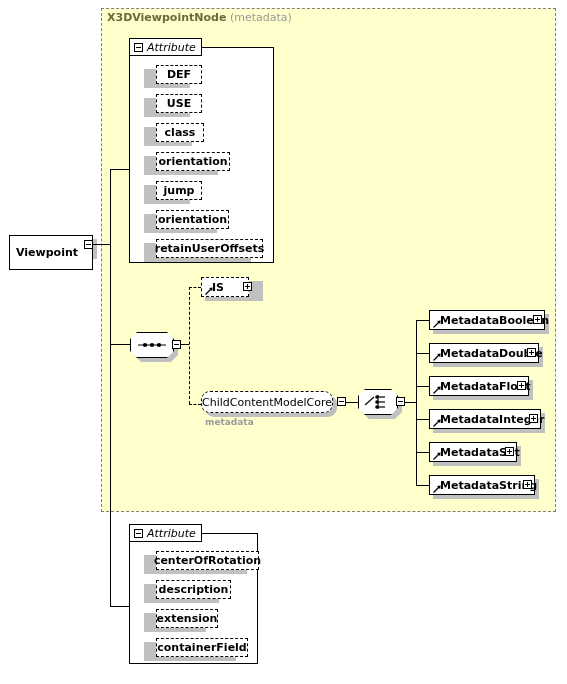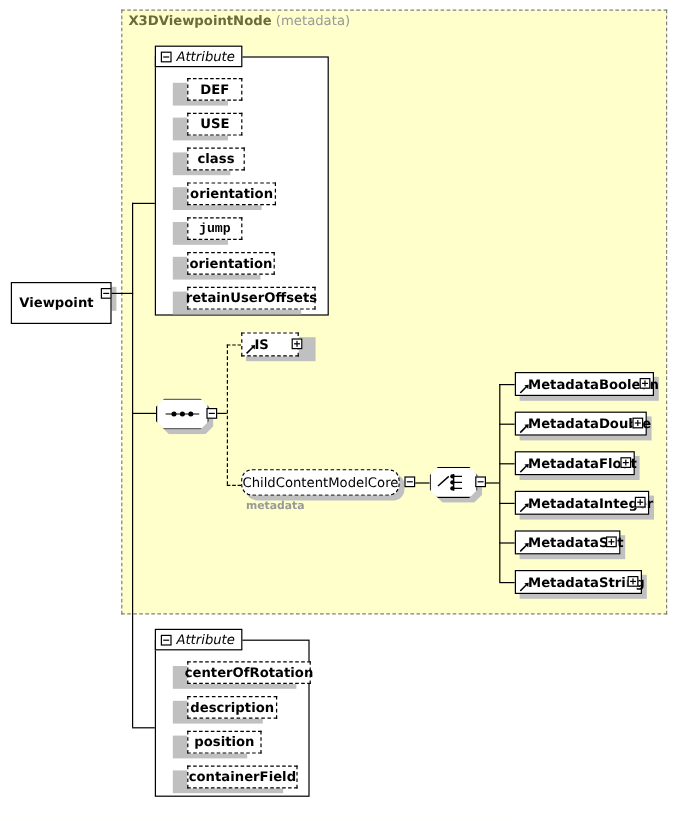--- a/index.html
+++ b/index.html
@@ -161,7 +161,7 @@
 </div>
 
 <div class="shadow" style="left:144px;top:185px;width:46px;height:19px;"></div>
-<div class="attritem" style="left:140px;top:181px;width:46px;font-family:Liberation Mono, monospace;">
+<div class="attritem" style="left:140px;top:181px;width:46px;">
   <span>jump</span>
 </div>
 

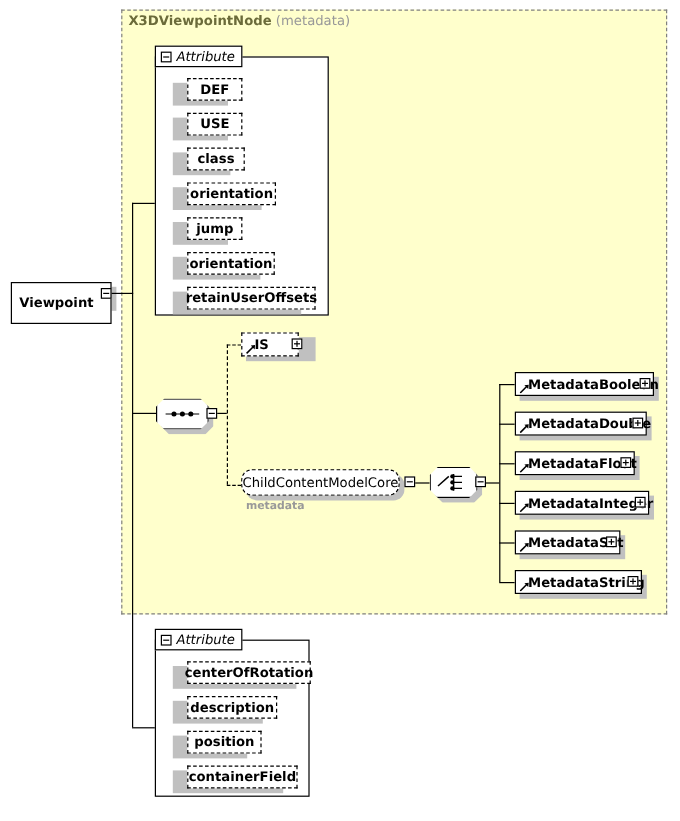--- a/index.html
+++ b/index.html
@@ -315,7 +315,7 @@
 
 <div class="shadow" style="left:144px;top:613px;width:62px;height:19px;"></div>
 <div class="attritem" style="left:140px;top:609px;width:62px;">
-  <span>position</span>
+  <span>extension</span>
 </div>
 
 <div class="shadow" style="left:144px;top:642px;width:92px;height:19px;"></div>

